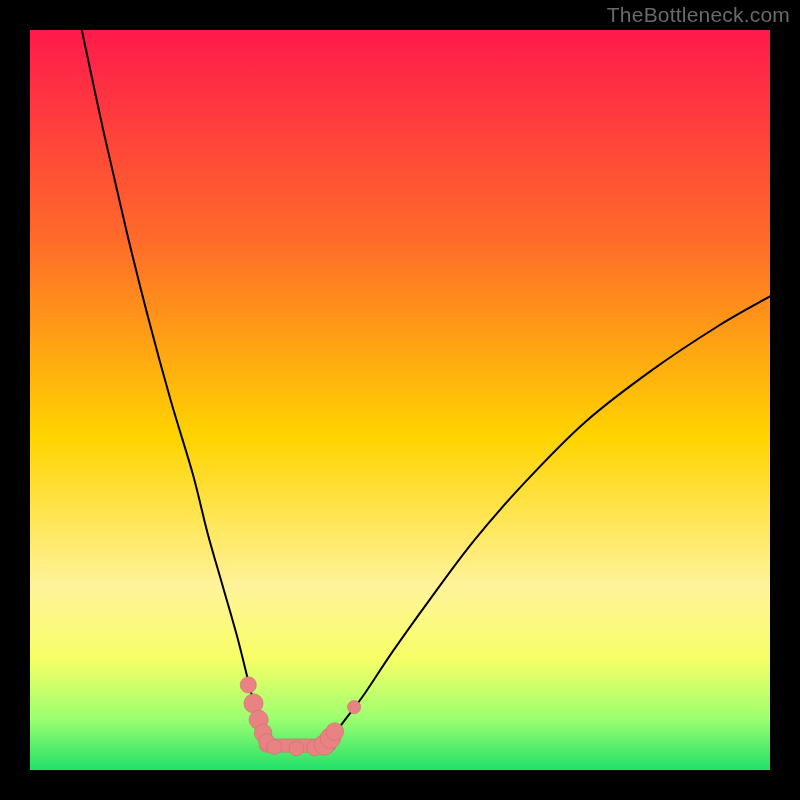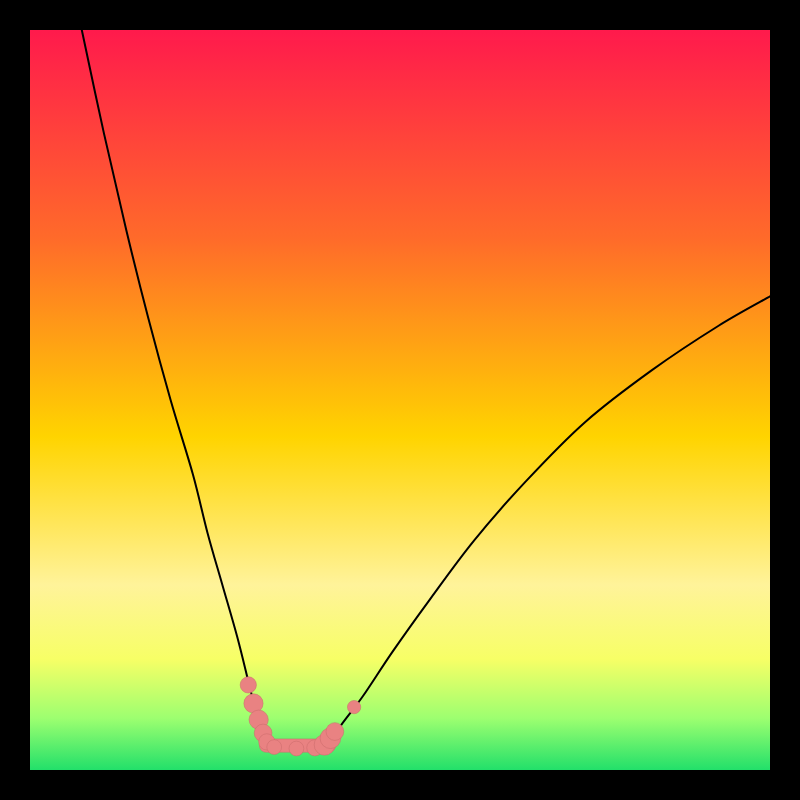--- a/index.html
+++ b/index.html
@@ -46,6 +46,7 @@
 
 <div class="frame">
 
+  <div class="watermark">TheBottleneck.com</div>
 
   <div class="plot">
     <svg id="chart-svg" width="740" height="740" viewBox="0 0 740 740">

